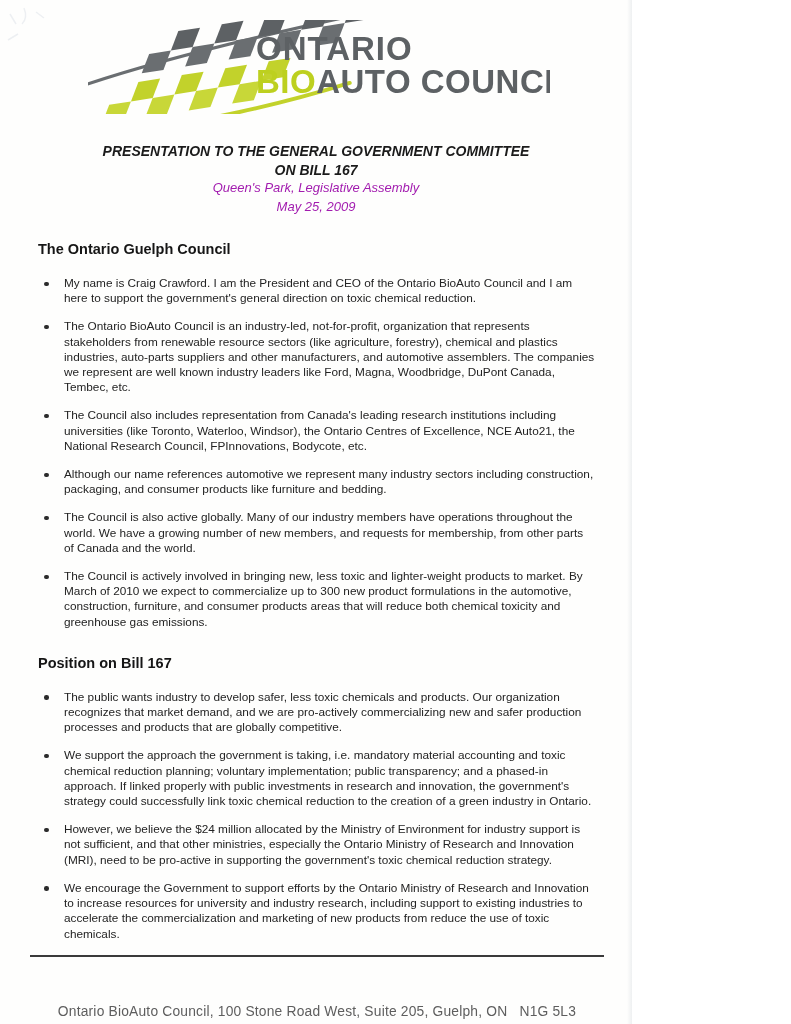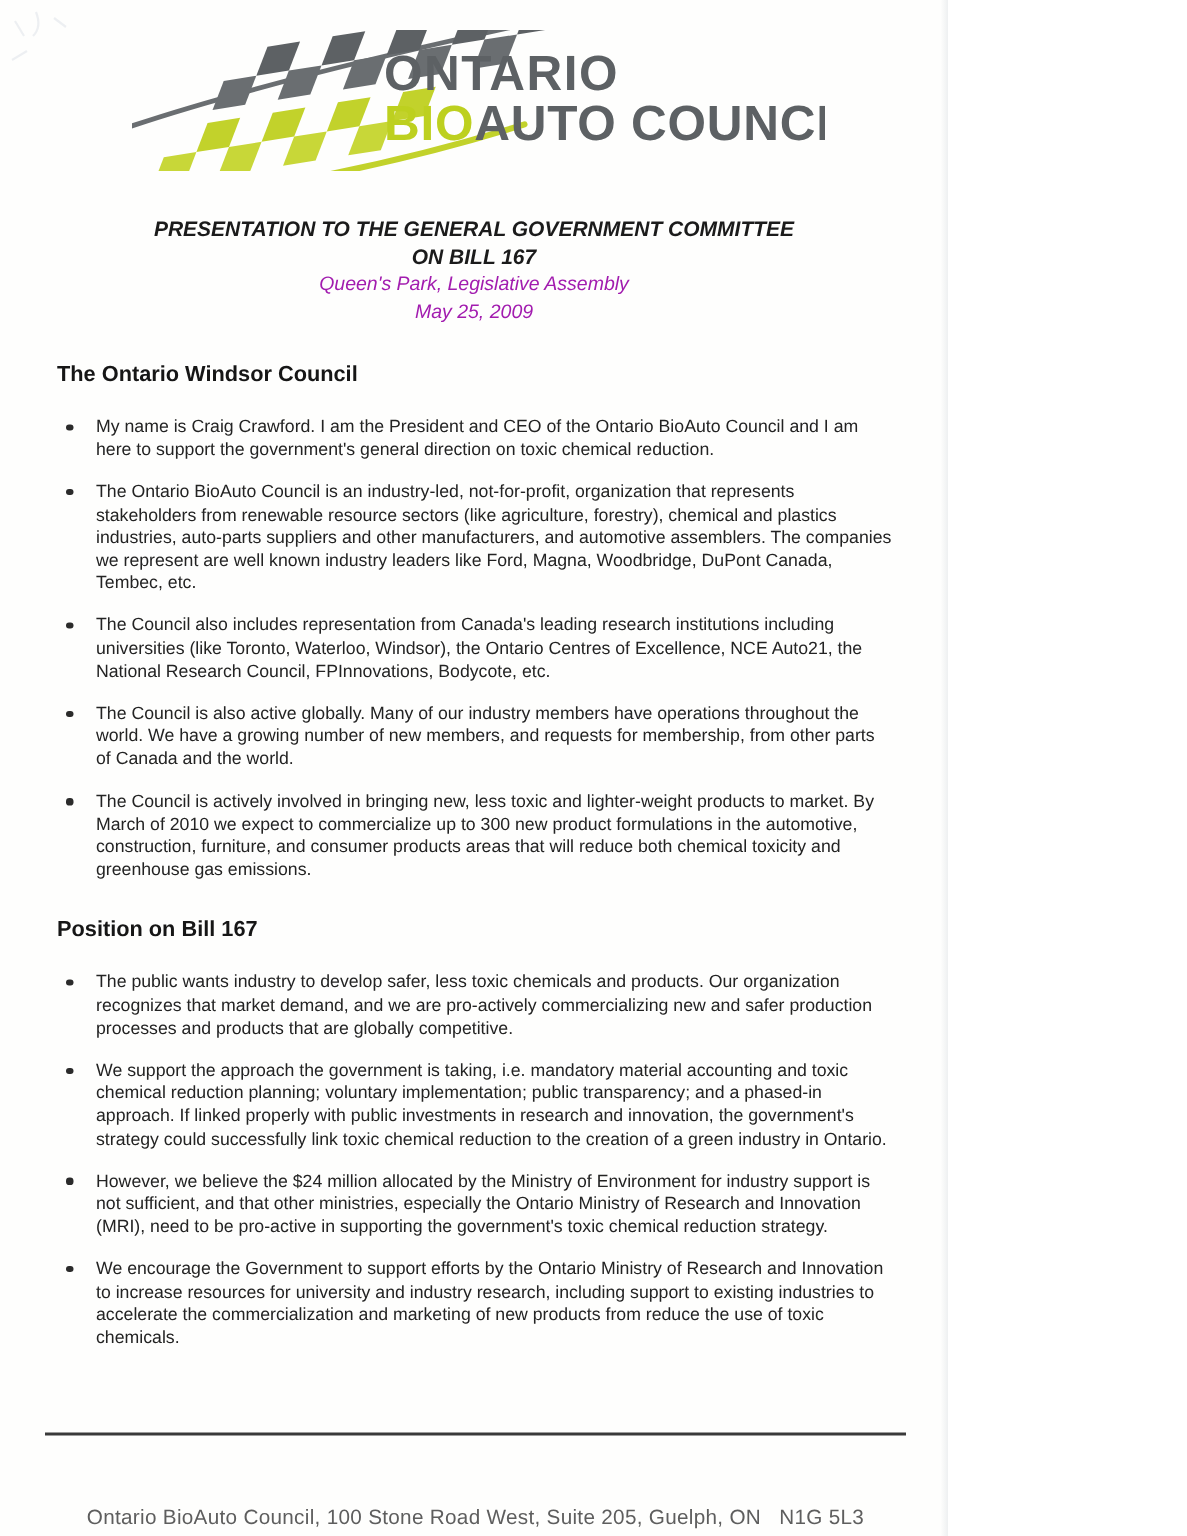--- a/index.html
+++ b/index.html
@@ -114,7 +114,7 @@
 
   <div class="content">
 
-    <div class="section-heading">The Ontario Windsor Council</div>
+    <div class="section-heading">The Ontario Guelph Council</div>
     <ul class="bullets">
       <li><span class="bullet-dot"></span><span>My name is Craig Crawford. I am the President and CEO of the Ontario BioAuto Council and I am here to support the government's general direction on toxic chemical reduction.</span></li>
       <li><span class="bullet-dot"></span><span>The Ontario BioAuto Council is an industry-led, not-for-profit, organization that represents stakeholders from renewable resource sectors (like agriculture, forestry), chemical and plastics industries, auto-parts suppliers and other manufacturers, and automotive assemblers. The companies we represent are well known industry leaders like Ford, Magna, Woodbridge, DuPont Canada, Tembec, etc.</span></li>

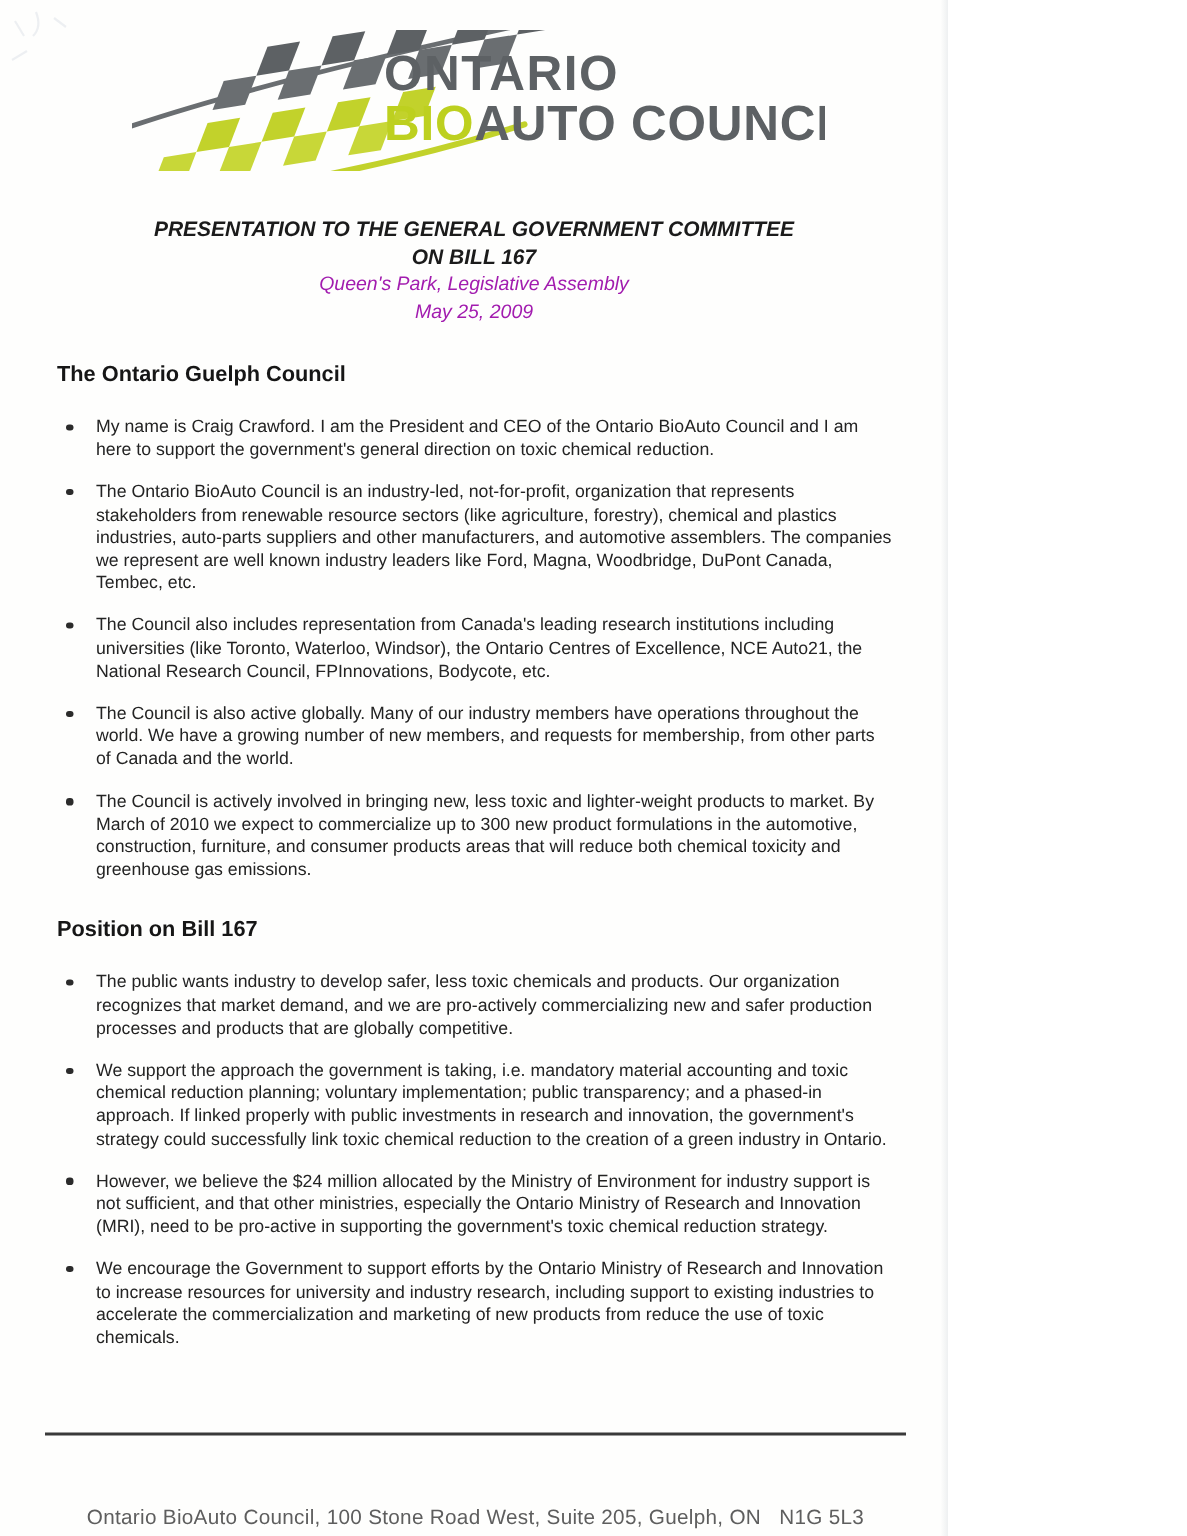--- a/index.html
+++ b/index.html
@@ -119,6 +119,7 @@
       <li><span class="bullet-dot"></span><span>My name is Craig Crawford. I am the President and CEO of the Ontario BioAuto Council and I am here to support the government's general direction on toxic chemical reduction.</span></li>
       <li><span class="bullet-dot"></span><span>The Ontario BioAuto Council is an industry-led, not-for-profit, organization that represents stakeholders from renewable resource sectors (like agriculture, forestry), chemical and plastics industries, auto-parts suppliers and other manufacturers, and automotive assemblers. The companies we represent are well known industry leaders like Ford, Magna, Woodbridge, DuPont Canada, Tembec, etc.</span></li>
       <li><span class="bullet-dot"></span><span>The Council also includes representation from Canada's leading research institutions including universities (like Toronto, Waterloo, Windsor), the Ontario Centres of Excellence, NCE Auto21, the National Research Council, FPInnovations, Bodycote, etc.</span></li>
+      <li><span class="bullet-dot"></span><span>Although our name references automotive we represent many industry sectors including construction, packaging, and consumer products like furniture and bedding.</span></li>
       <li><span class="bullet-dot"></span><span>The Council is also active globally. Many of our industry members have operations throughout the world. We have a growing number of new members, and requests for membership, from other parts of Canada and the world.</span></li>
       <li><span class="bullet-dot"></span><span>The Council is actively involved in bringing new, less toxic and lighter-weight products to market. By March of 2010 we expect to commercialize up to 300 new product formulations in the automotive, construction, furniture, and consumer products areas that will reduce both chemical toxicity and greenhouse gas emissions.</span></li>
     </ul>

